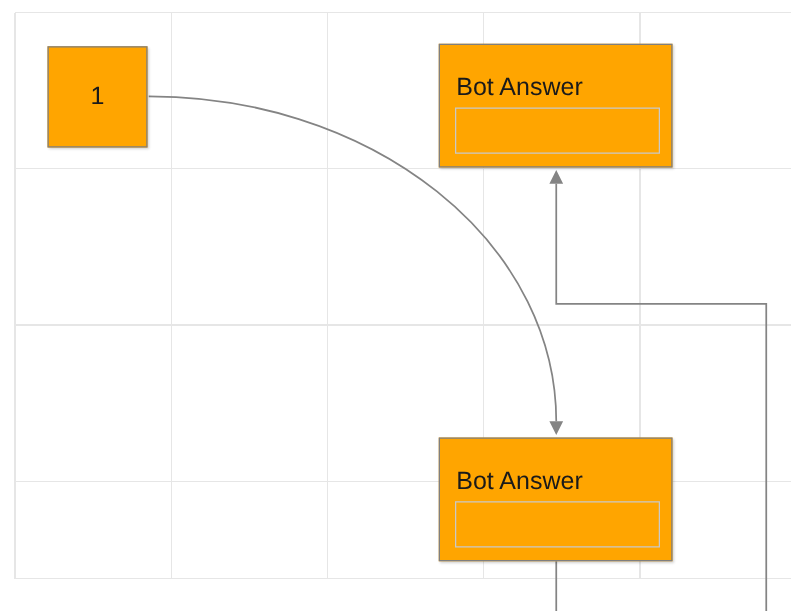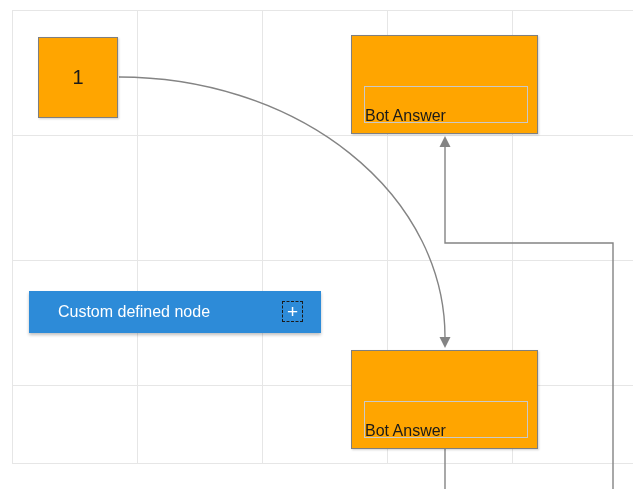--- a/index.html
+++ b/index.html
@@ -46,10 +46,9 @@
   .bot-title {
     position: absolute;
     left: 13px; top: 23px;
-    font-size: 16px;
+    font-size: 20px;
     color: var(--textDark);
     white-space: nowrap;
-    margin-top: 48px;
   }
   .bot-field {
     position: absolute;

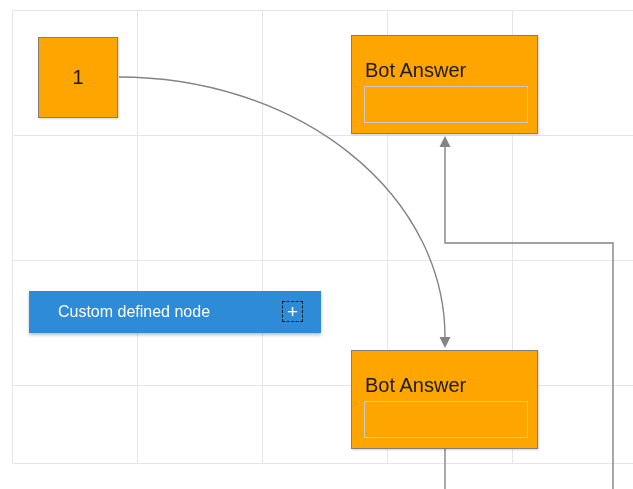--- a/index.html
+++ b/index.html
@@ -139,12 +139,6 @@
     <div class="bot-field"></div>
   </div>
 
-  <div class="node custom-node">
-    <div class="custom-label">Custom defined node</div>
-    <div class="add-handle">
-      <span class="add-glyph">+</span>
-    </div>
-  </div>
 
 </div>
 

